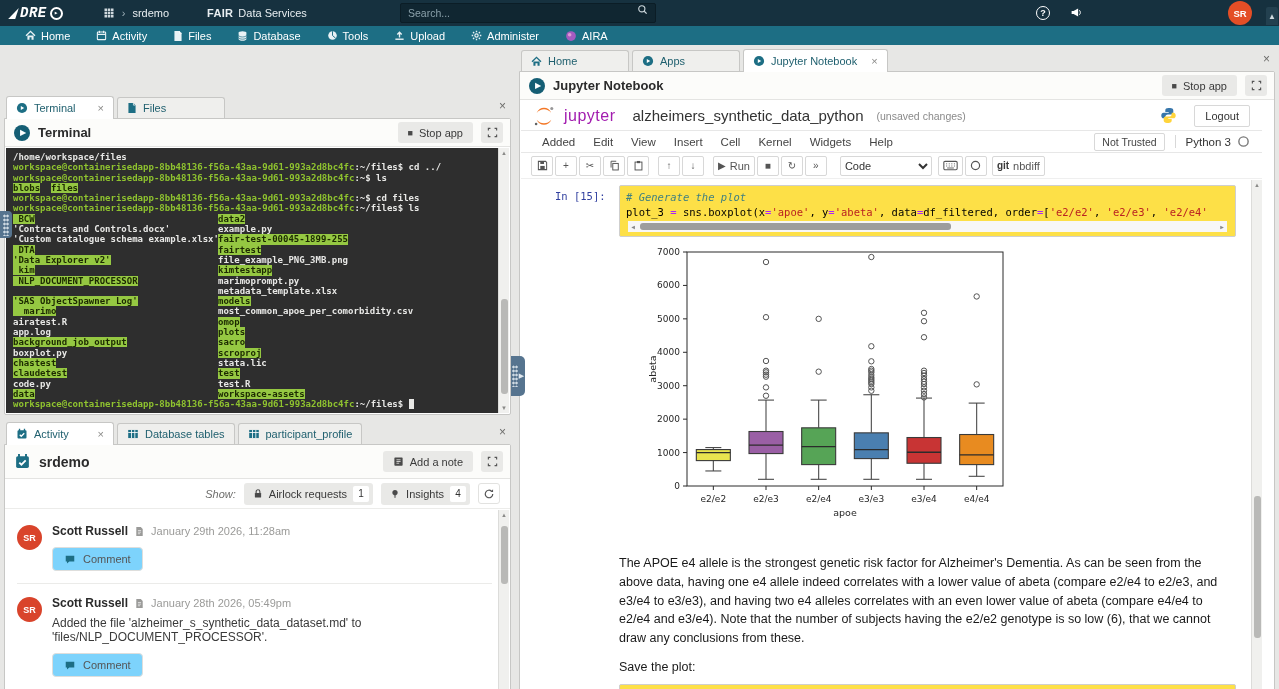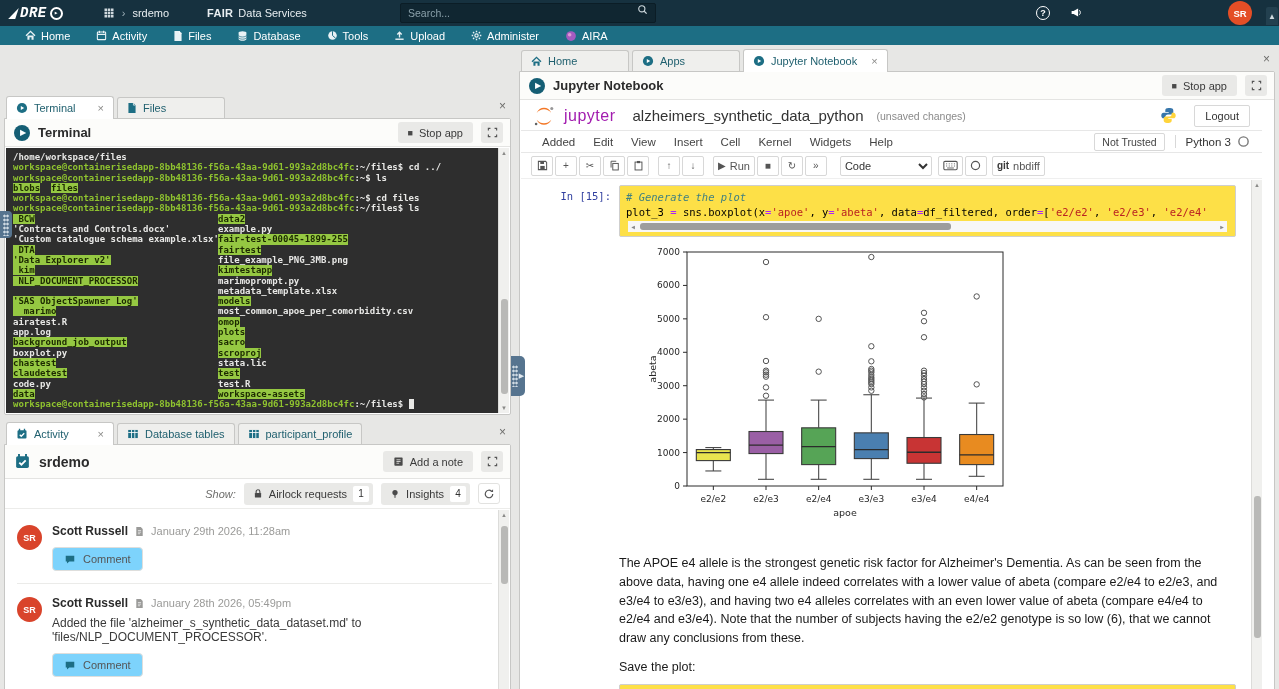--- a/index.html
+++ b/index.html
@@ -113,7 +113,7 @@
   .gitword { font-weight:bold; font-size:10px; color:#3a3a3a; }
   .jp-content { position:absolute; left:0; right:0; top:79px; bottom:0; overflow:hidden; padding:5px 0 0 34px; }
   .cellrow { display:flex; margin-bottom:5px; }
-  .cprompt { width:64px; flex:none; text-align:right; padding:5px 8px 0 0; font-family:"DejaVu Sans Mono",monospace; font-size:10.5px; color:#303F9F; white-space:nowrap; }
+  .cprompt { width:64px; flex:none; padding:5px 8px 0 0; font-family:"DejaVu Sans Mono",monospace; font-size:10.5px; color:#303F9F; white-space:nowrap; }
   .cbody { flex:1; margin-right:26px; }
   .codebox { border:1px solid #cfcfcf; background:#fde047; border-radius:2px; padding:4px 6px 2px; font-family:"DejaVu Sans Mono",monospace; font-size:10.5px; line-height:15px; color:#000; white-space:pre; overflow:hidden; }
   .cm-str { color:#BA2121; } .cm-com { color:#408080; font-style:italic; } .cm-op { color:#AA22FF; }

